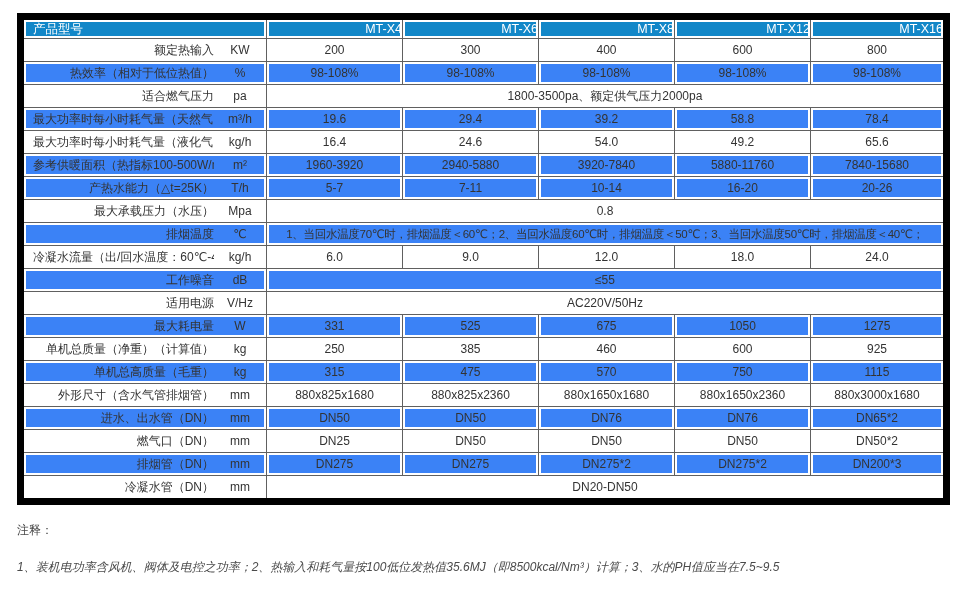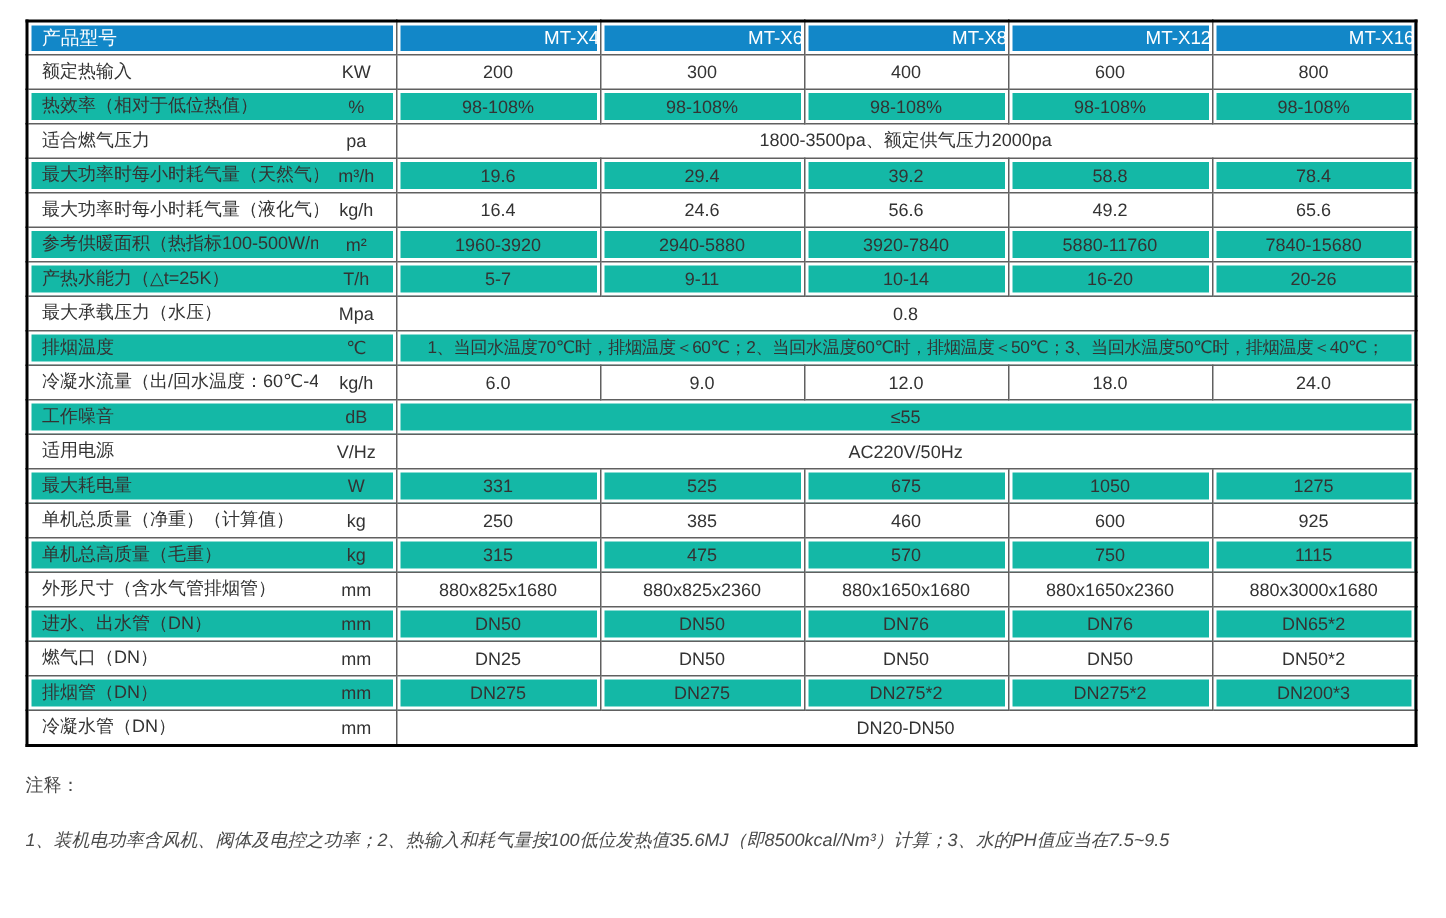--- a/index.html
+++ b/index.html
@@ -24,7 +24,7 @@
     width: 926px;
     table-layout: fixed;
     border-collapse: collapse;
-    border: 2px solid #000000;
+    border: 7px solid #000000;
     background: #ffffff;
   }
   .spec th, .spec td {

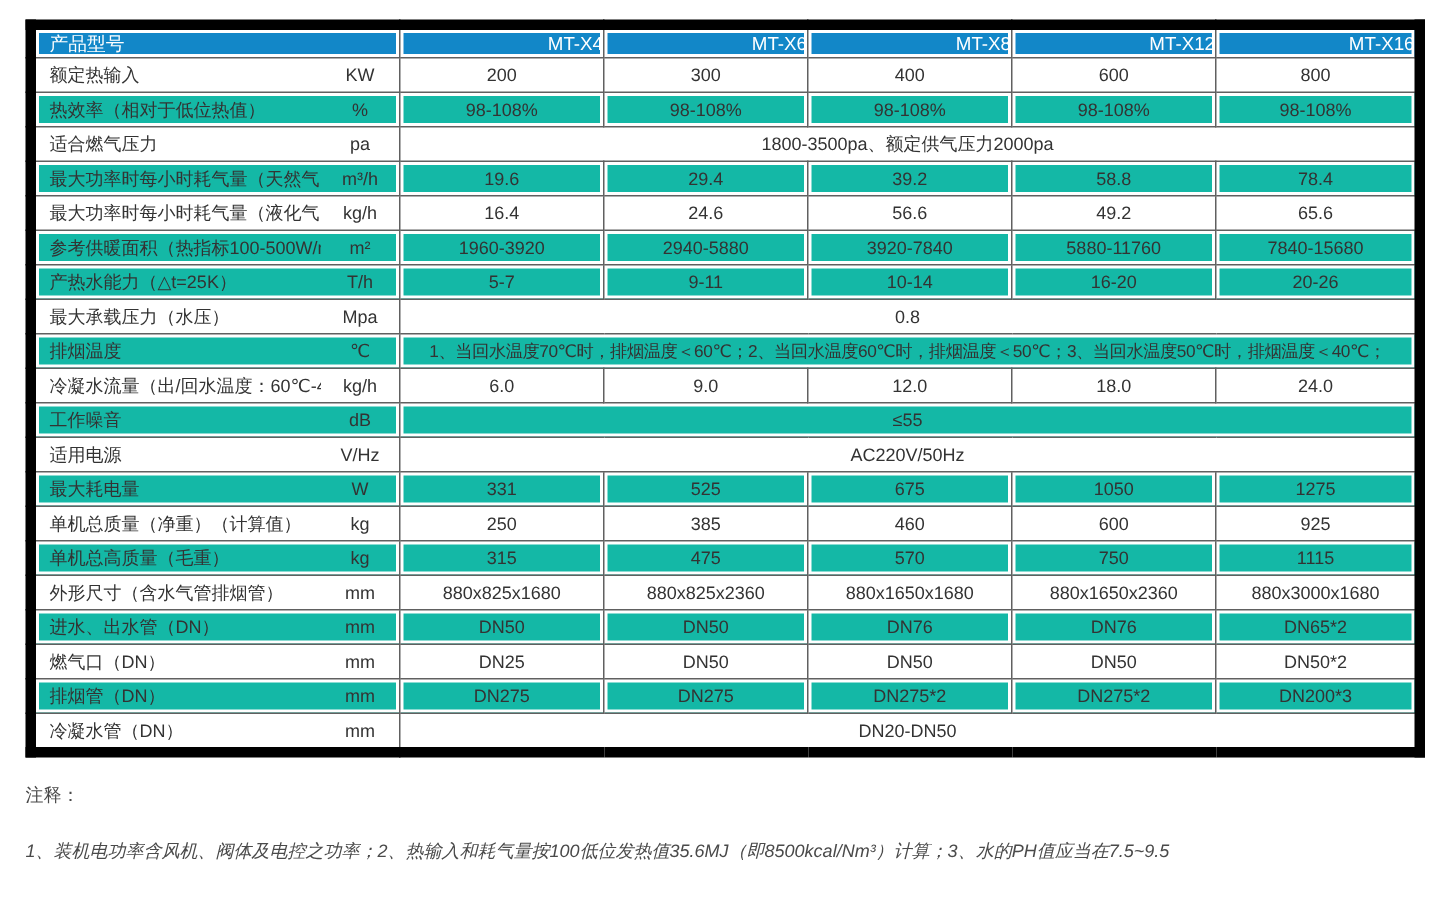--- a/index.html
+++ b/index.html
@@ -56,7 +56,7 @@
     padding-left: 9px;
     height: 22px;
   }
-  .plabel { flex: 1; text-align: left; overflow: hidden; white-space: nowrap; }
+  .plabel { flex: 1; text-align: right; overflow: hidden; white-space: nowrap; }
   .punit { width: 52px; text-align: center; flex: none; }
   td.val.tight { font-size: 11.5px; letter-spacing: -0.3px; }
   .notes {

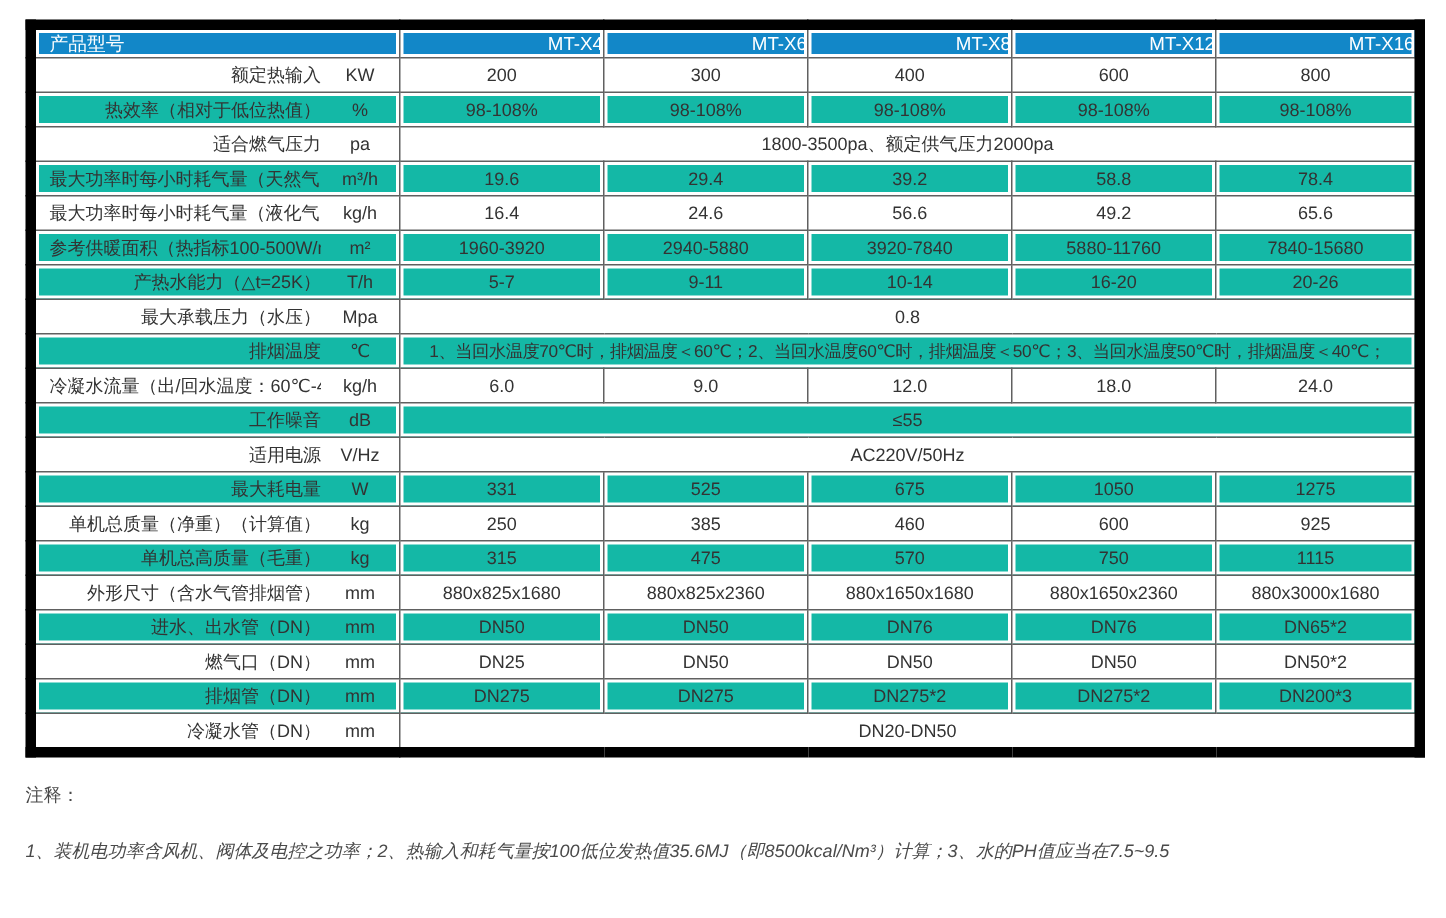--- a/index.html
+++ b/index.html
@@ -46,7 +46,7 @@
   .spec thead th.param-h { text-align: left; padding-left: 9px; }
   .spec td.val { text-align: center; }
   .spec tr.alt td {
-    background: #14b8a6;
+    background: #3b82f6;
     box-shadow: inset 0 0 0 2px #ffffff;
   }
   .pwrap {

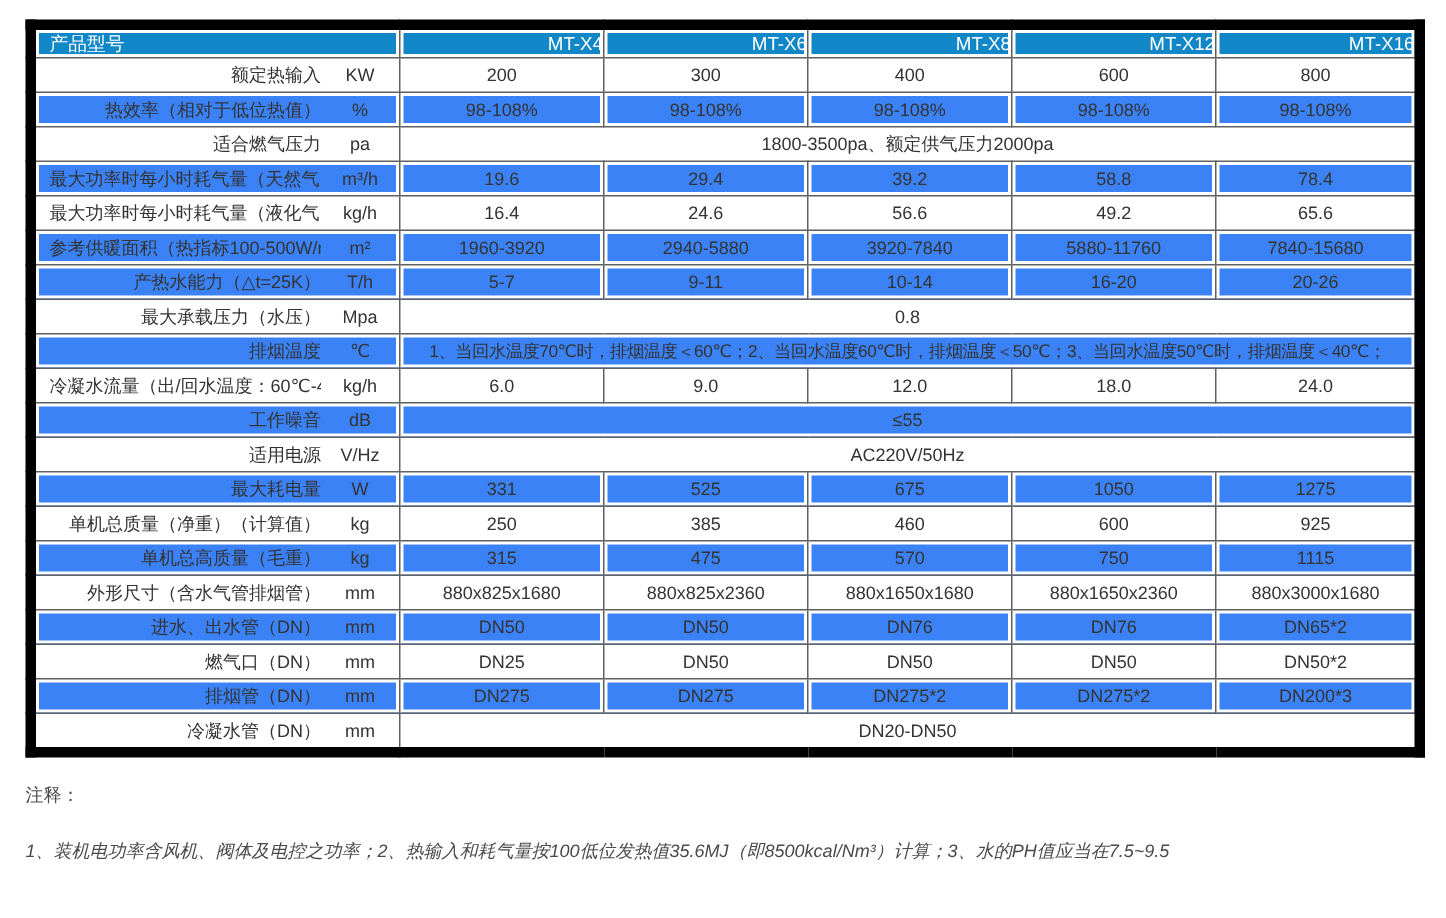--- a/index.html
+++ b/index.html
@@ -150,7 +150,7 @@
           </td>
           <td class="val">16.4</td>
           <td class="val">24.6</td>
-          <td class="val">56.6</td>
+          <td class="val">54.0</td>
           <td class="val">49.2</td>
           <td class="val">65.6</td>
         </tr>

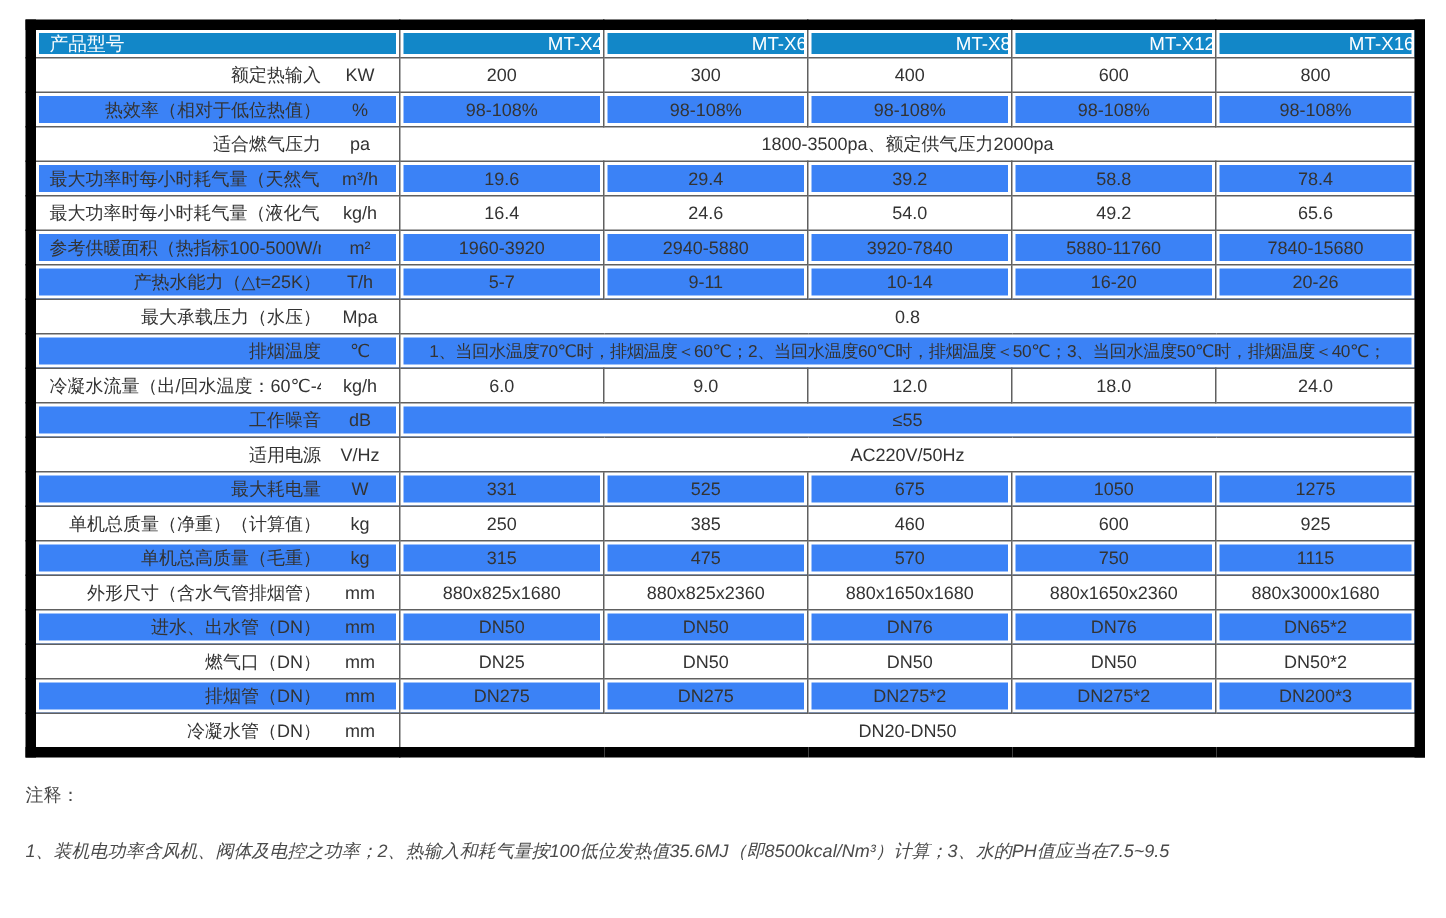--- a/index.html
+++ b/index.html
@@ -175,7 +175,7 @@
             </div>
           </td>
           <td class="val">5-7</td>
-          <td class="val">9-11</td>
+          <td class="val">7-11</td>
           <td class="val">10-14</td>
           <td class="val">16-20</td>
           <td class="val">20-26</td>

